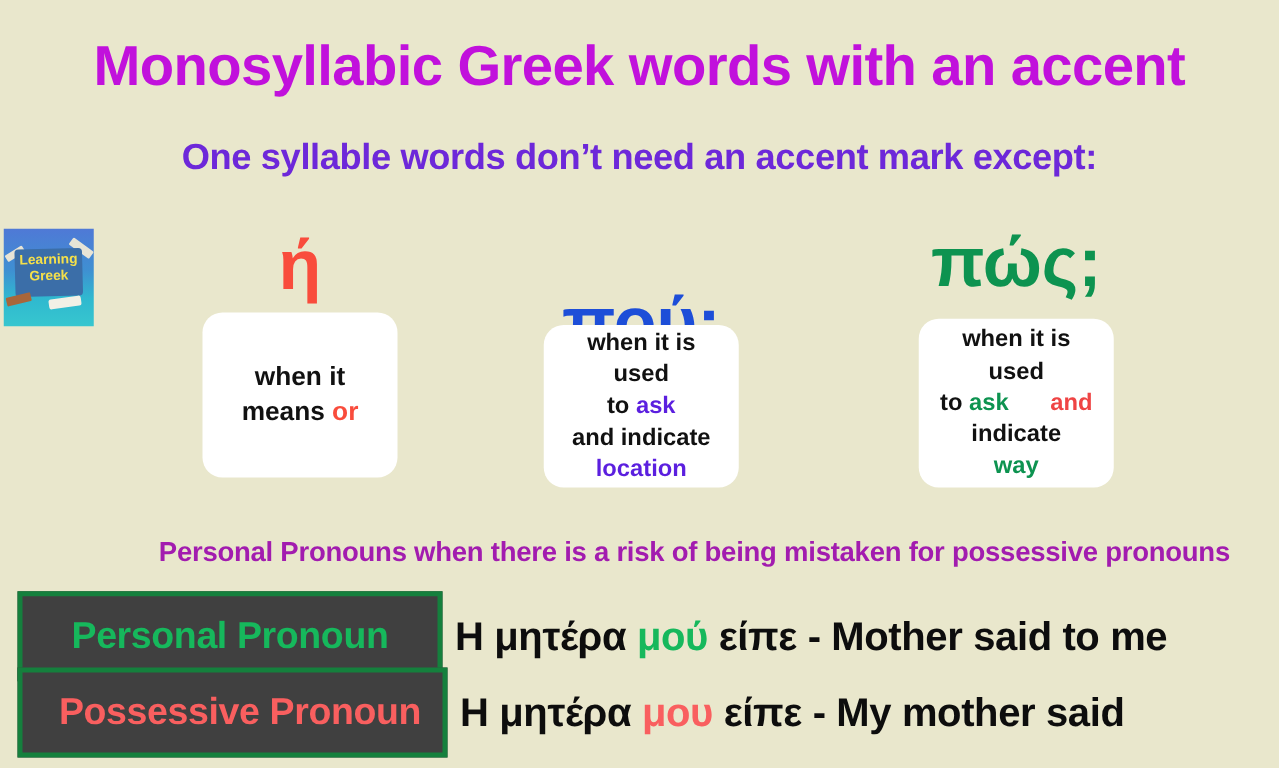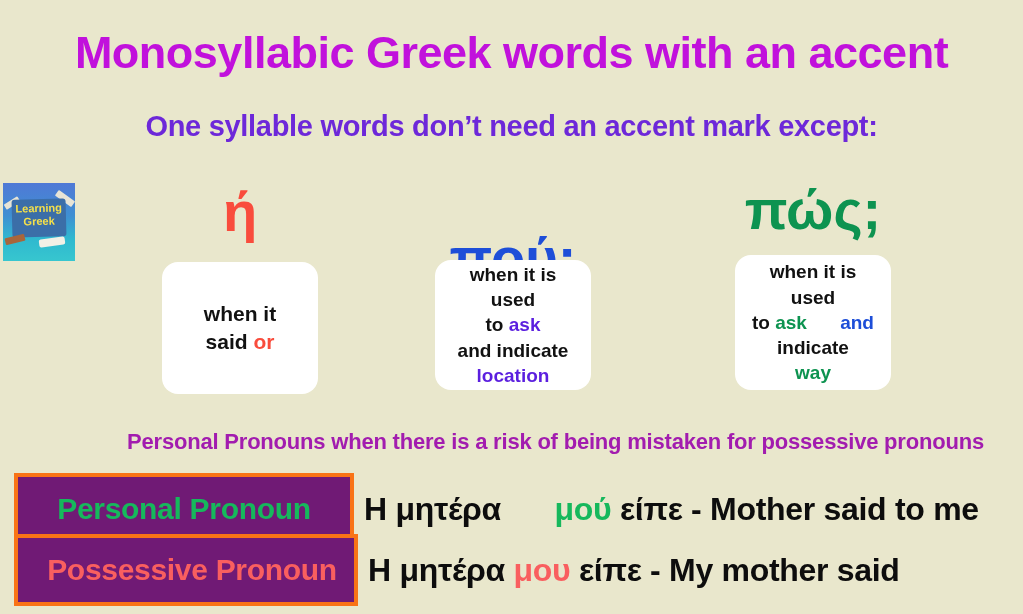--- a/index.html
+++ b/index.html
@@ -153,7 +153,7 @@
     padding: 6px 10px;
     box-sizing: border-box;
   }
-  #card-0 { left: 162px; top: 262px; width: 156px; height: 132px; font-size: 21px; }
+  #card-0 { left: 162px; top: 250px; width: 156px; height: 132px; font-size: 21px; }
   #card-1 { left: 435px; top: 260px; width: 156px; height: 130px; }
   #card-2 { left: 735px; top: 255px; width: 156px; height: 135px; }
 

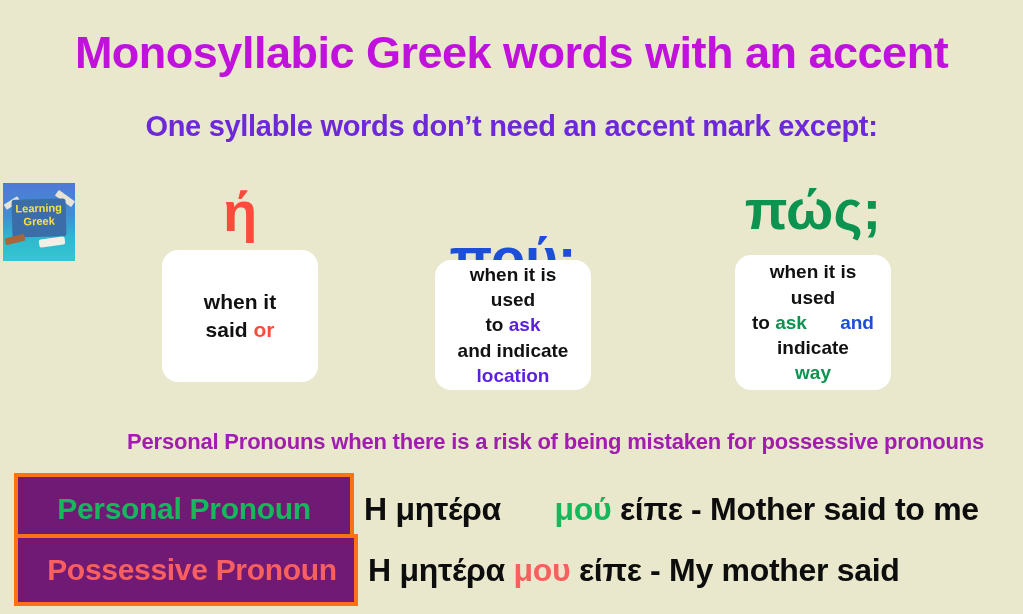--- a/index.html
+++ b/index.html
@@ -240,7 +240,7 @@
   <div class="card" id="card-0">
       <div>
         <div><span style="color: rgb(17, 17, 17);">when it</span></div>
-        <div><span style="color: rgb(17, 17, 17);">said </span><span style="color: rgb(249, 76, 60);">or</span></div>
+        <div><span style="color: rgb(17, 17, 17);">means </span><span style="color: rgb(249, 76, 60);">or</span></div>
       </div>
     </div>
   <div class="card" id="card-1">

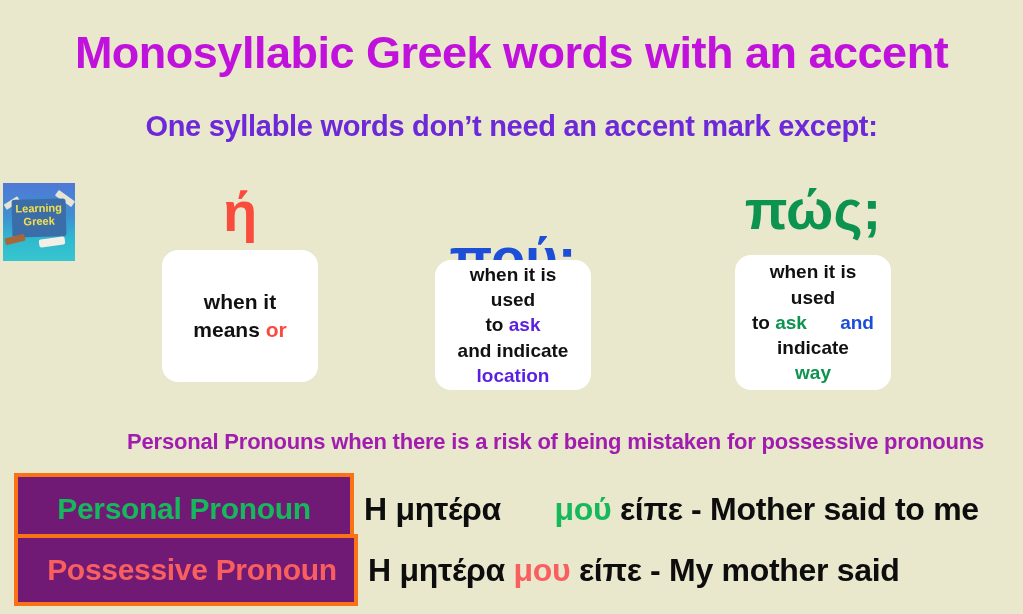--- a/index.html
+++ b/index.html
@@ -254,7 +254,7 @@
   <div class="card" id="card-2">
       <div>
         <div><span style="color: rgb(17, 17, 17);">when it is used</span></div>
-        <div><span style="color: rgb(17, 17, 17);">to </span><span style="color: rgb(13, 147, 80);">ask</span><span style="color: #1d4ed8; margin-left: 28px;"> and</span></div>
+        <div><span style="color: rgb(17, 17, 17);">to </span><span style="color: rgb(13, 147, 80);">ask</span><span style="color: #ef4444; margin-left: 28px;"> and</span></div>
         <div><span style="color: rgb(17, 17, 17);">indicate</span></div>
         <div><span style="color: rgb(13, 147, 80);">way</span></div>
       </div>

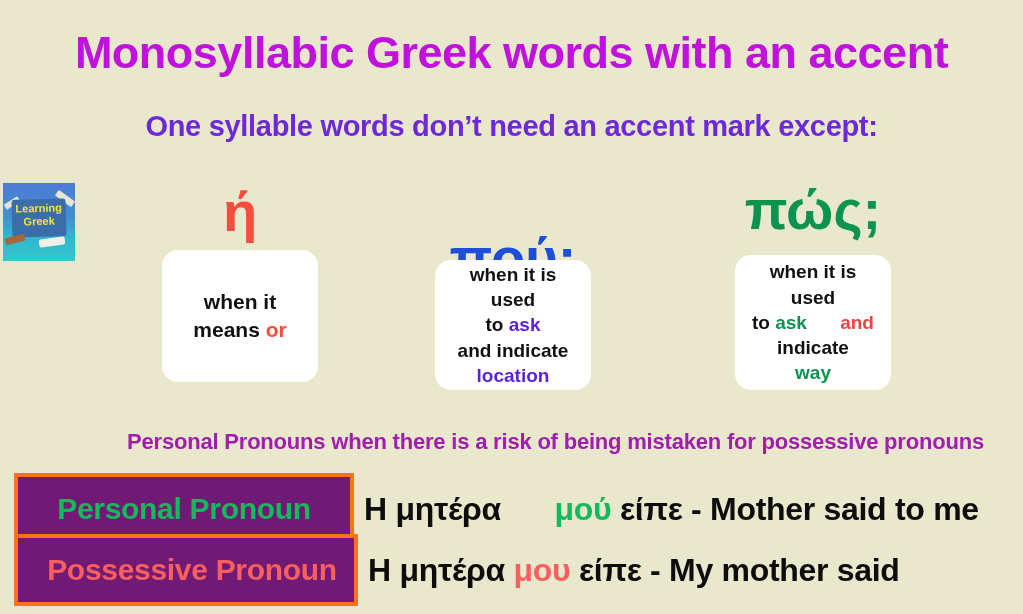--- a/index.html
+++ b/index.html
@@ -184,8 +184,8 @@
   #pron-row-1 { top: 539px; }
 
   .pron-box {
-    background: #701a75;
-    border: 4px solid #f97316;
+    background: #404040;
+    border: 4px solid #15803d;
     height: 72px;
     display: flex;
     align-items: center;

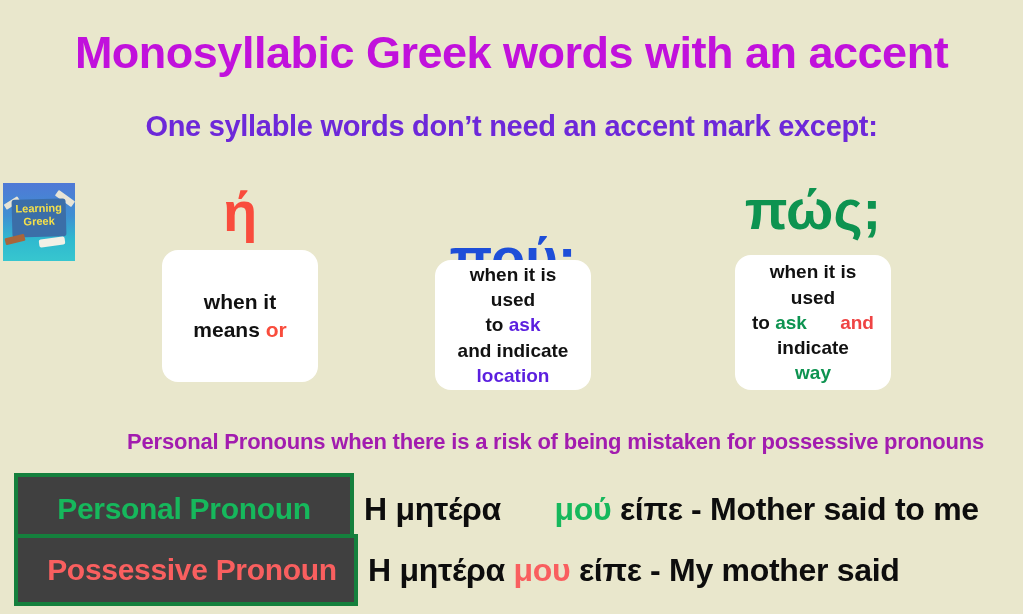--- a/index.html
+++ b/index.html
@@ -208,7 +208,7 @@
     letter-spacing: -0.3px;
     white-space: nowrap;
   }
-  .pron-sentence .word-green { color: #16b85c; margin-left: 45px; }
+  .pron-sentence .word-green { color: #16b85c; }
   .pron-sentence .word-red   { color: #f95f5f; }
 </style>
 </head>

